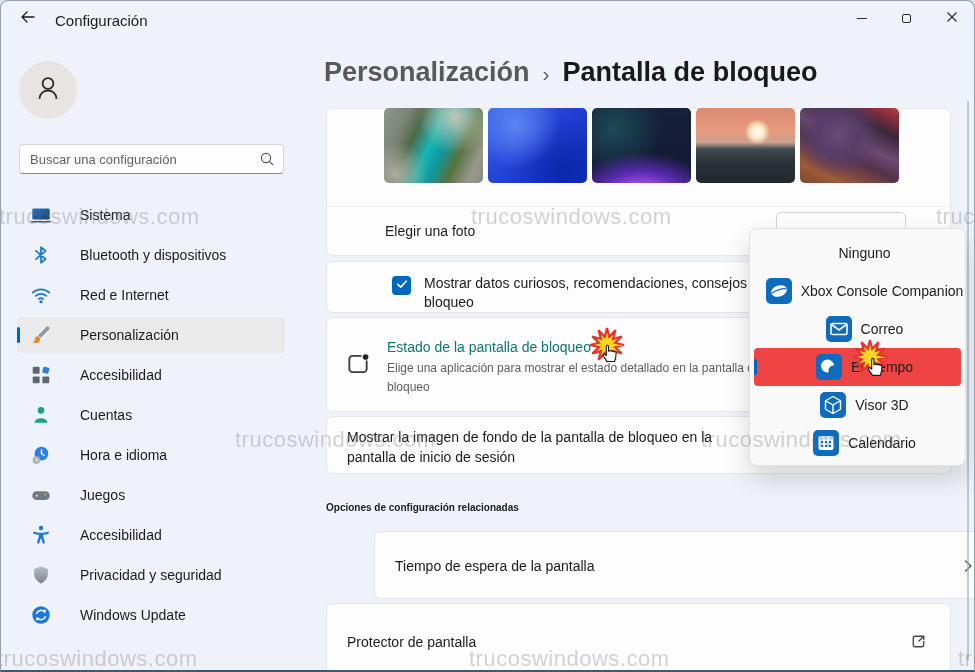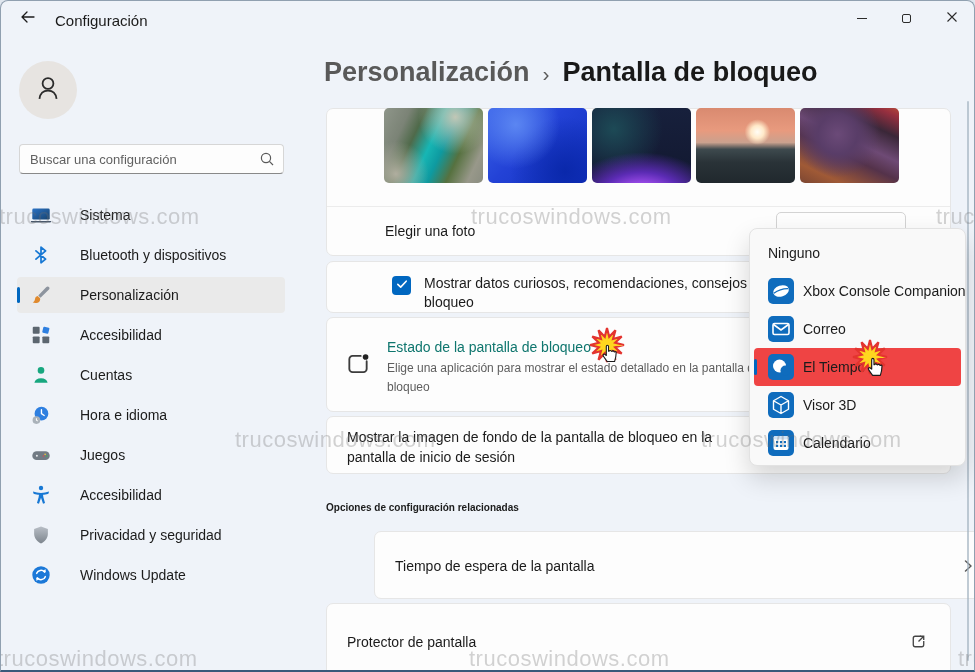--- a/index.html
+++ b/index.html
@@ -94,7 +94,7 @@
     background:#f9f9f9;border:1px solid #e2e2e2;border-radius:8px;
     box-shadow:0 12px 26px rgba(0,0,0,0.16);padding:5px 4px;
   }
-  .dd-item{position:relative;height:38px;display:flex;align-items:center;gap:9px;padding-left:14px;border-radius:4px;cursor:pointer;}
+  .dd-item{position:relative;height:38px;display:flex;align-items:center;gap:9px;padding-left:14px;border-radius:4px;cursor:pointer;justify-content:center;}
   .dd-item .app-ic{width:26px;height:26px;flex:0 0 26px;border-radius:5px;background:#0f6cbd;display:flex;align-items:center;justify-content:center;}
   .dd-item .dd-lbl{font-size:14px;color:#1b1b1b;white-space:nowrap;}
   .dd-item.highlighted{background:#ef4444;}

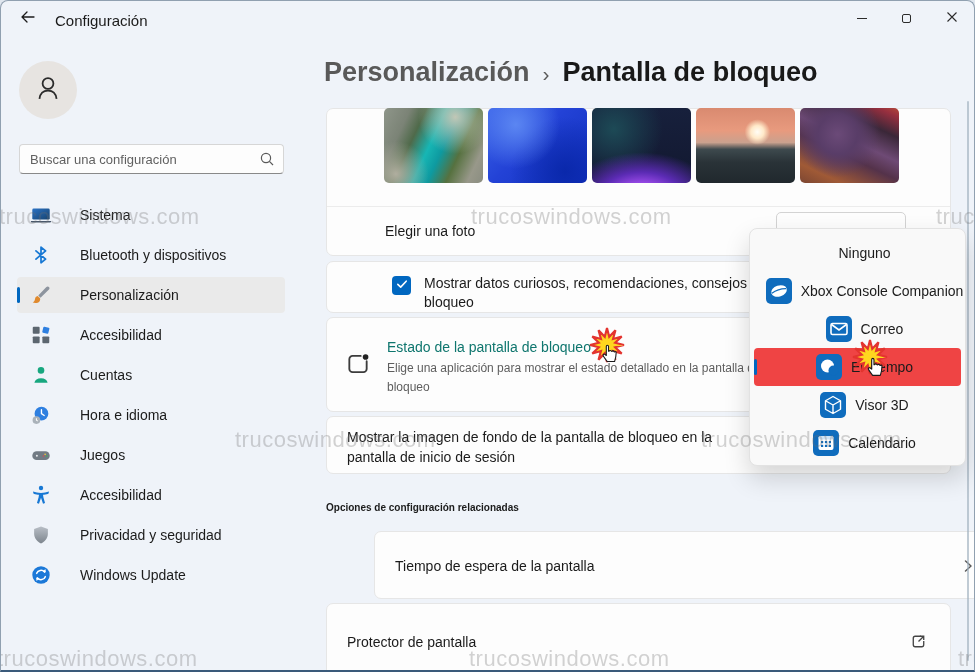--- a/index.html
+++ b/index.html
@@ -182,6 +182,19 @@
         <span class="lbl">Bluetooth y dispositivos</span>
       </div>
 
+      <div class="nav-item">
+        <span class="ic">
+          <svg width="22" height="22" viewBox="0 0 24 24">
+              <g stroke="#1878d4" fill="none" stroke-width="1.9" stroke-linecap="round">
+                <path d="M3 9.5 a13 13 0 0 1 18 0"></path>
+                <path d="M6.3 13 a8.5 8.5 0 0 1 11.4 0"></path>
+                <path d="M9.5 16.3 a4.2 4.2 0 0 1 5 0"></path>
+              </g>
+              <circle cx="12" cy="19.3" r="1.7" fill="#1878d4"></circle>
+            </svg>
+        </span>
+        <span class="lbl">Red e Internet</span>
+      </div>
 
       <div class="nav-item selected">
         <span class="ic">

